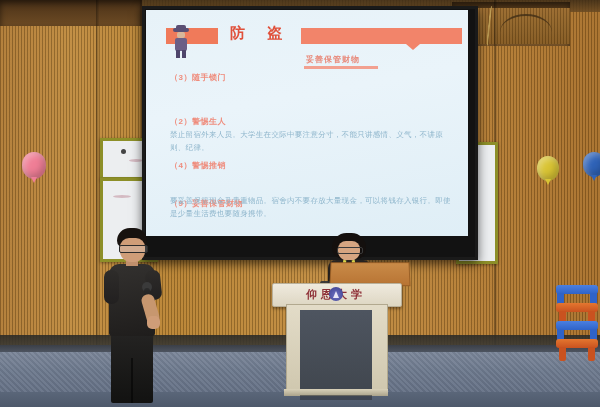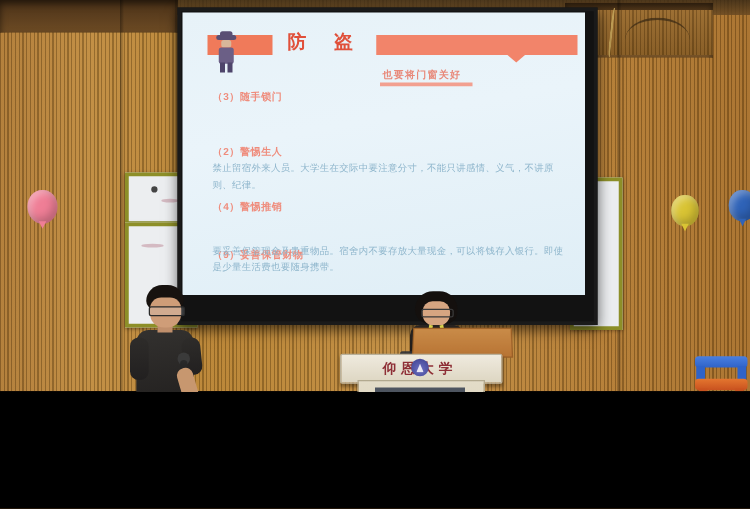--- a/index.html
+++ b/index.html
@@ -5,7 +5,7 @@
   html,body{margin:0;padding:0;background:#000;}
   body{font-family:"Liberation Sans",sans-serif;}
 
-  #scene{position:relative;width:600px;height:313px;overflow:hidden;background:#8a5a28;}
+  #scene{position:relative;width:600px;height:407px;overflow:hidden;background:#8a5a28;}
 
   
   .wall{position:absolute;inset:0;

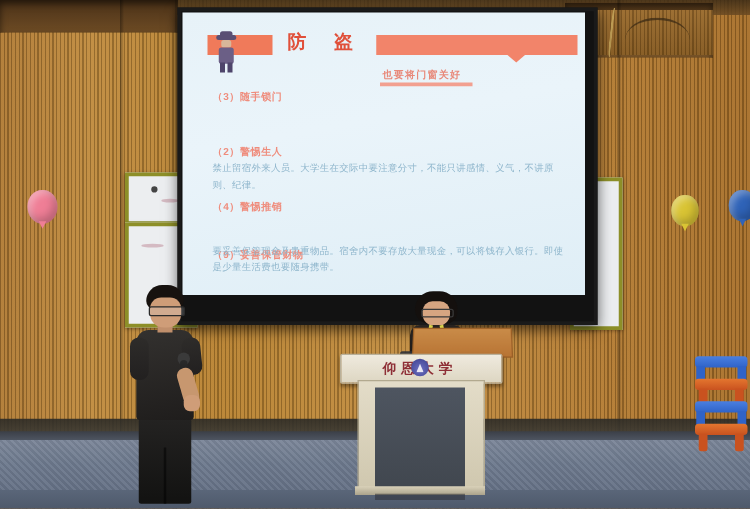--- a/index.html
+++ b/index.html
@@ -224,7 +224,7 @@
       <div class="banner-title">防 盗</div>
     </div>
 
-    <div class="subtitle">也要将门窗关好</div>
+    <div class="subtitle">妥善保管财物</div>
     <div class="subtitle-rule"></div>
 
     <div class="sec-head" style="top:62px">（3）随手锁门</div>

